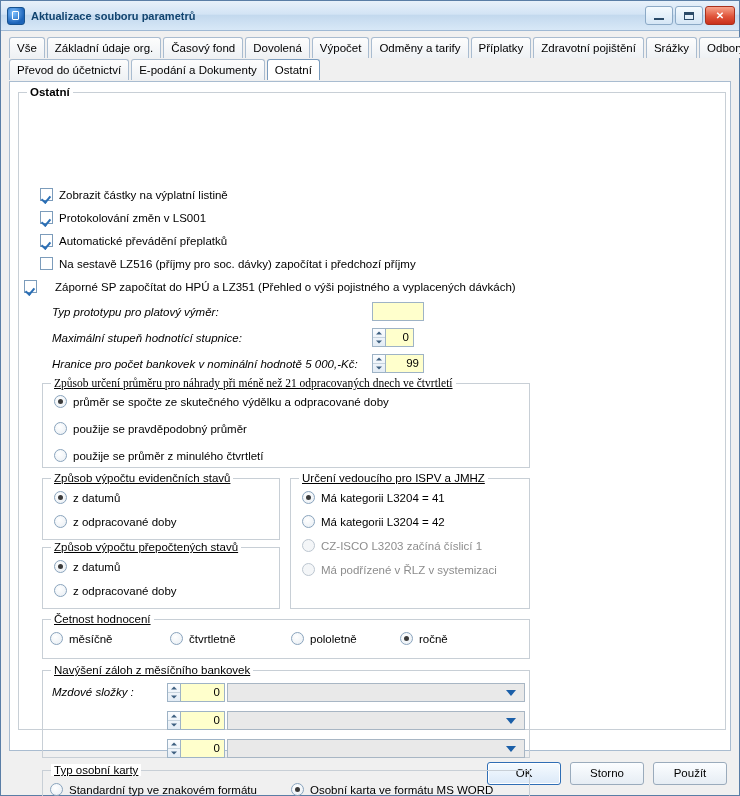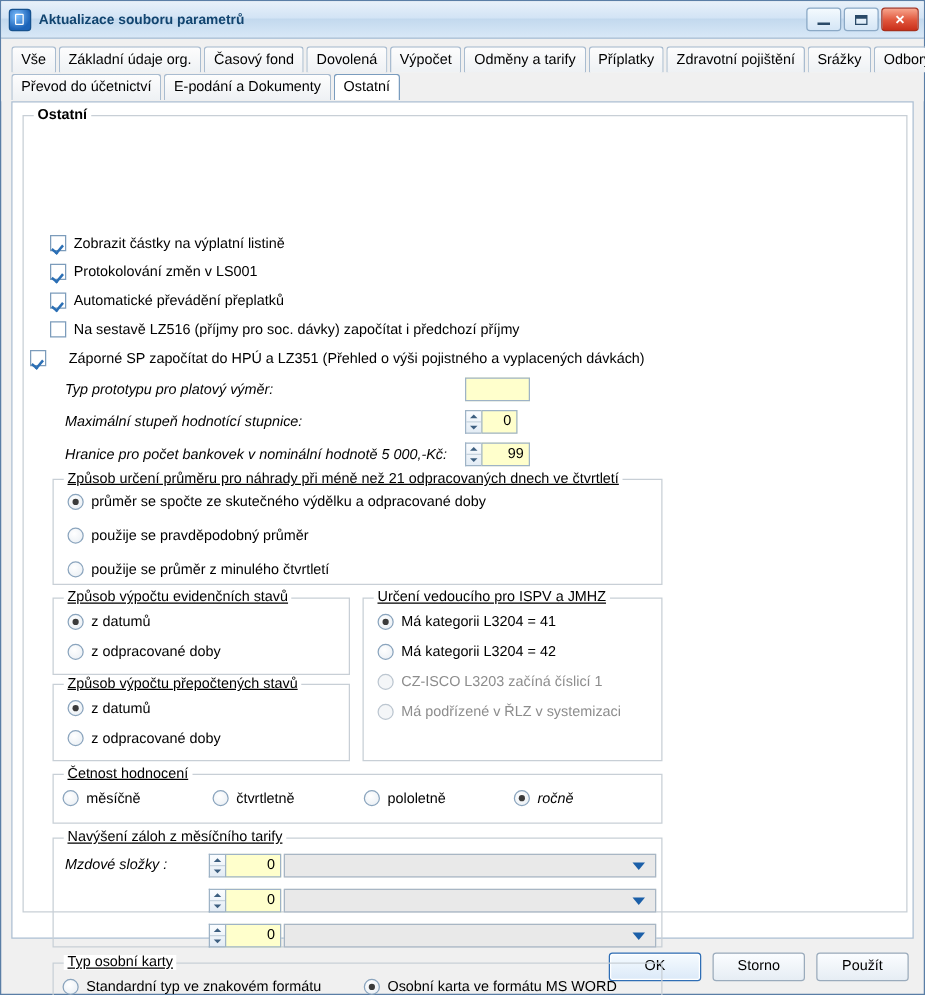--- a/index.html
+++ b/index.html
@@ -390,7 +390,7 @@
     </div>
     <div class="field" style="left:375px; top:272px; width:39px;">99</div>
 
-    <div class="group" style="left:32px; top:301px; width:488px; height:85px;">
+    <div class="group" style="left:32px; top:301px; width:488px; height:85px;font-family:Liberation Serif, serif;">
       <div class="legend">Způsob určení průměru pro náhrady při méně než 21 odpracovaných dnech ve čtvrtletí</div>
     </div>
     <div class="rb" style="left:44px; top:313px;">

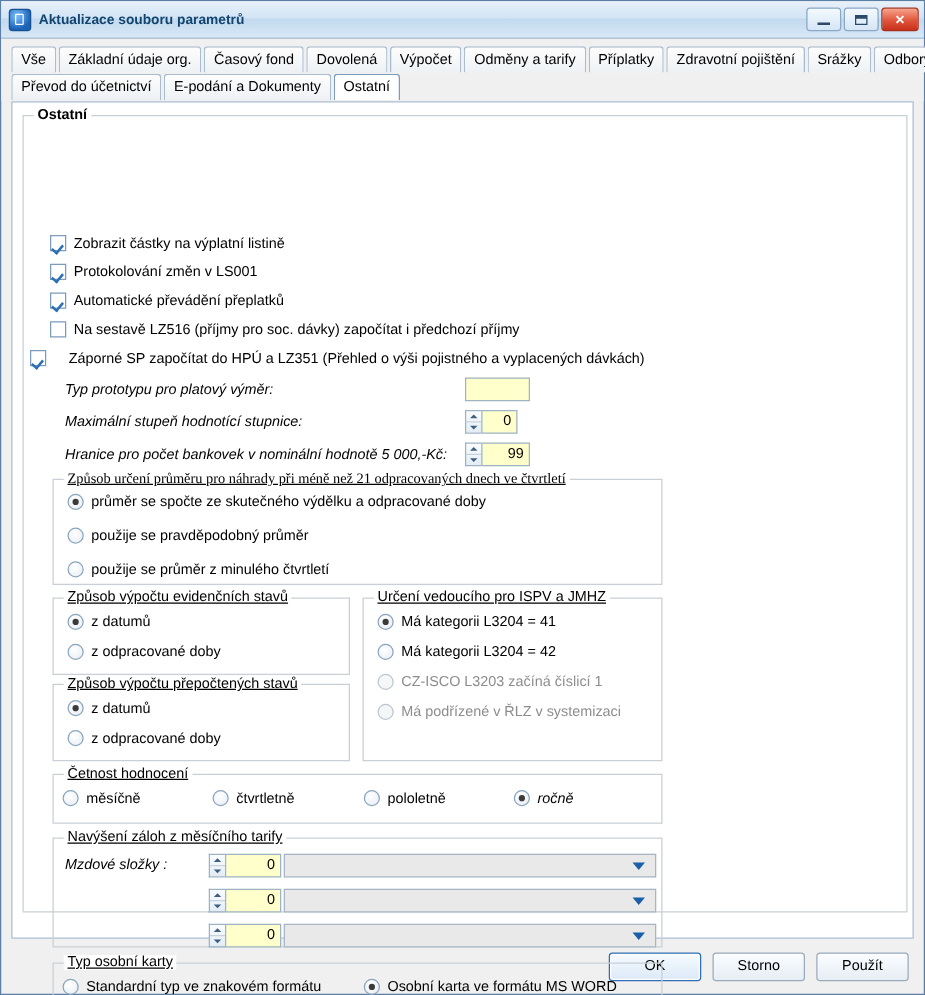--- a/index.html
+++ b/index.html
@@ -465,7 +465,7 @@
       <span class="rbox"></span>
       <span class="lbl">pololetně</span>
     </div>
-    <div class="rb" style="left:401px; top:550px;font-style:italic;">
+    <div class="rb" style="left:390px; top:550px;">
       <span class="rbox sel"></span>
       <span class="lbl">ročně</span>
     </div>

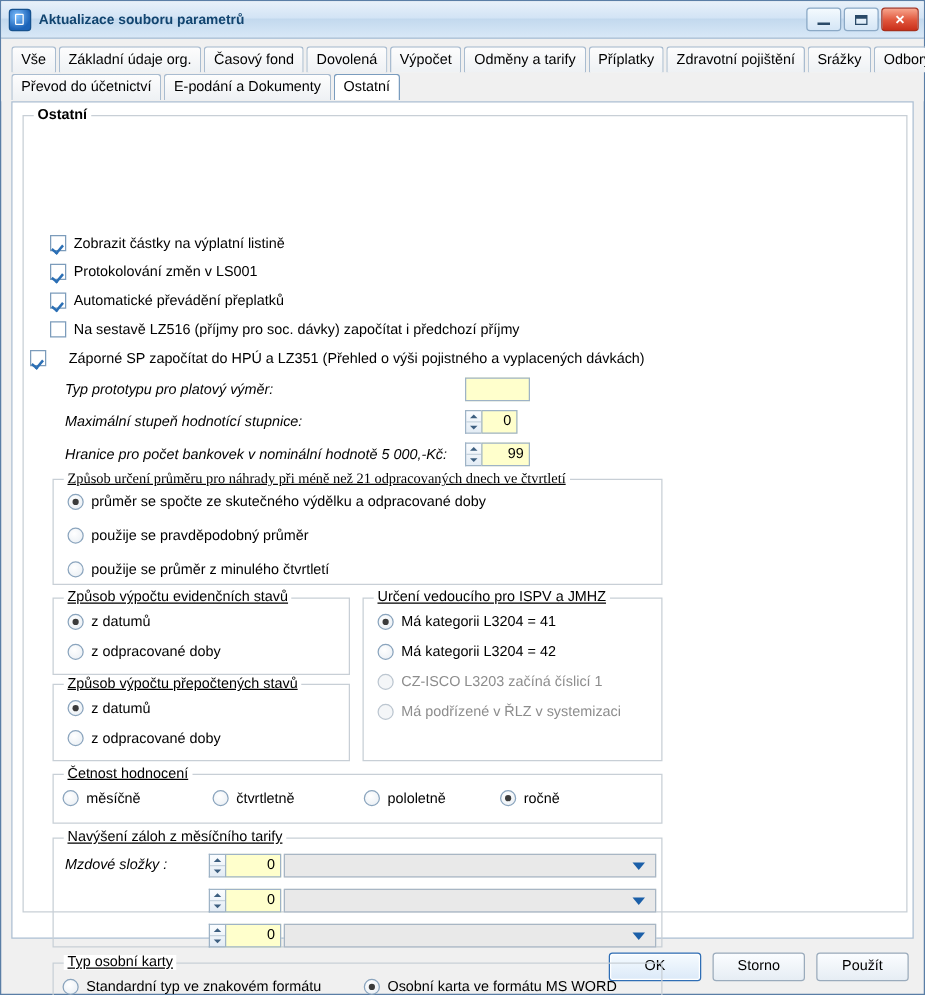--- a/index.html
+++ b/index.html
@@ -471,7 +471,7 @@
     </div>
 
     <div class="group" style="left:32px; top:588px; width:488px; height:88px;">
-      <div class="legend">Navýšení záloh z měsíčního tarify</div>
+      <div class="legend">Navýšení záloh z měsíčního bankovek</div>
     </div>
     <div class="lab" style="left:42px; top:604px;">Mzdové složky :</div>
 

